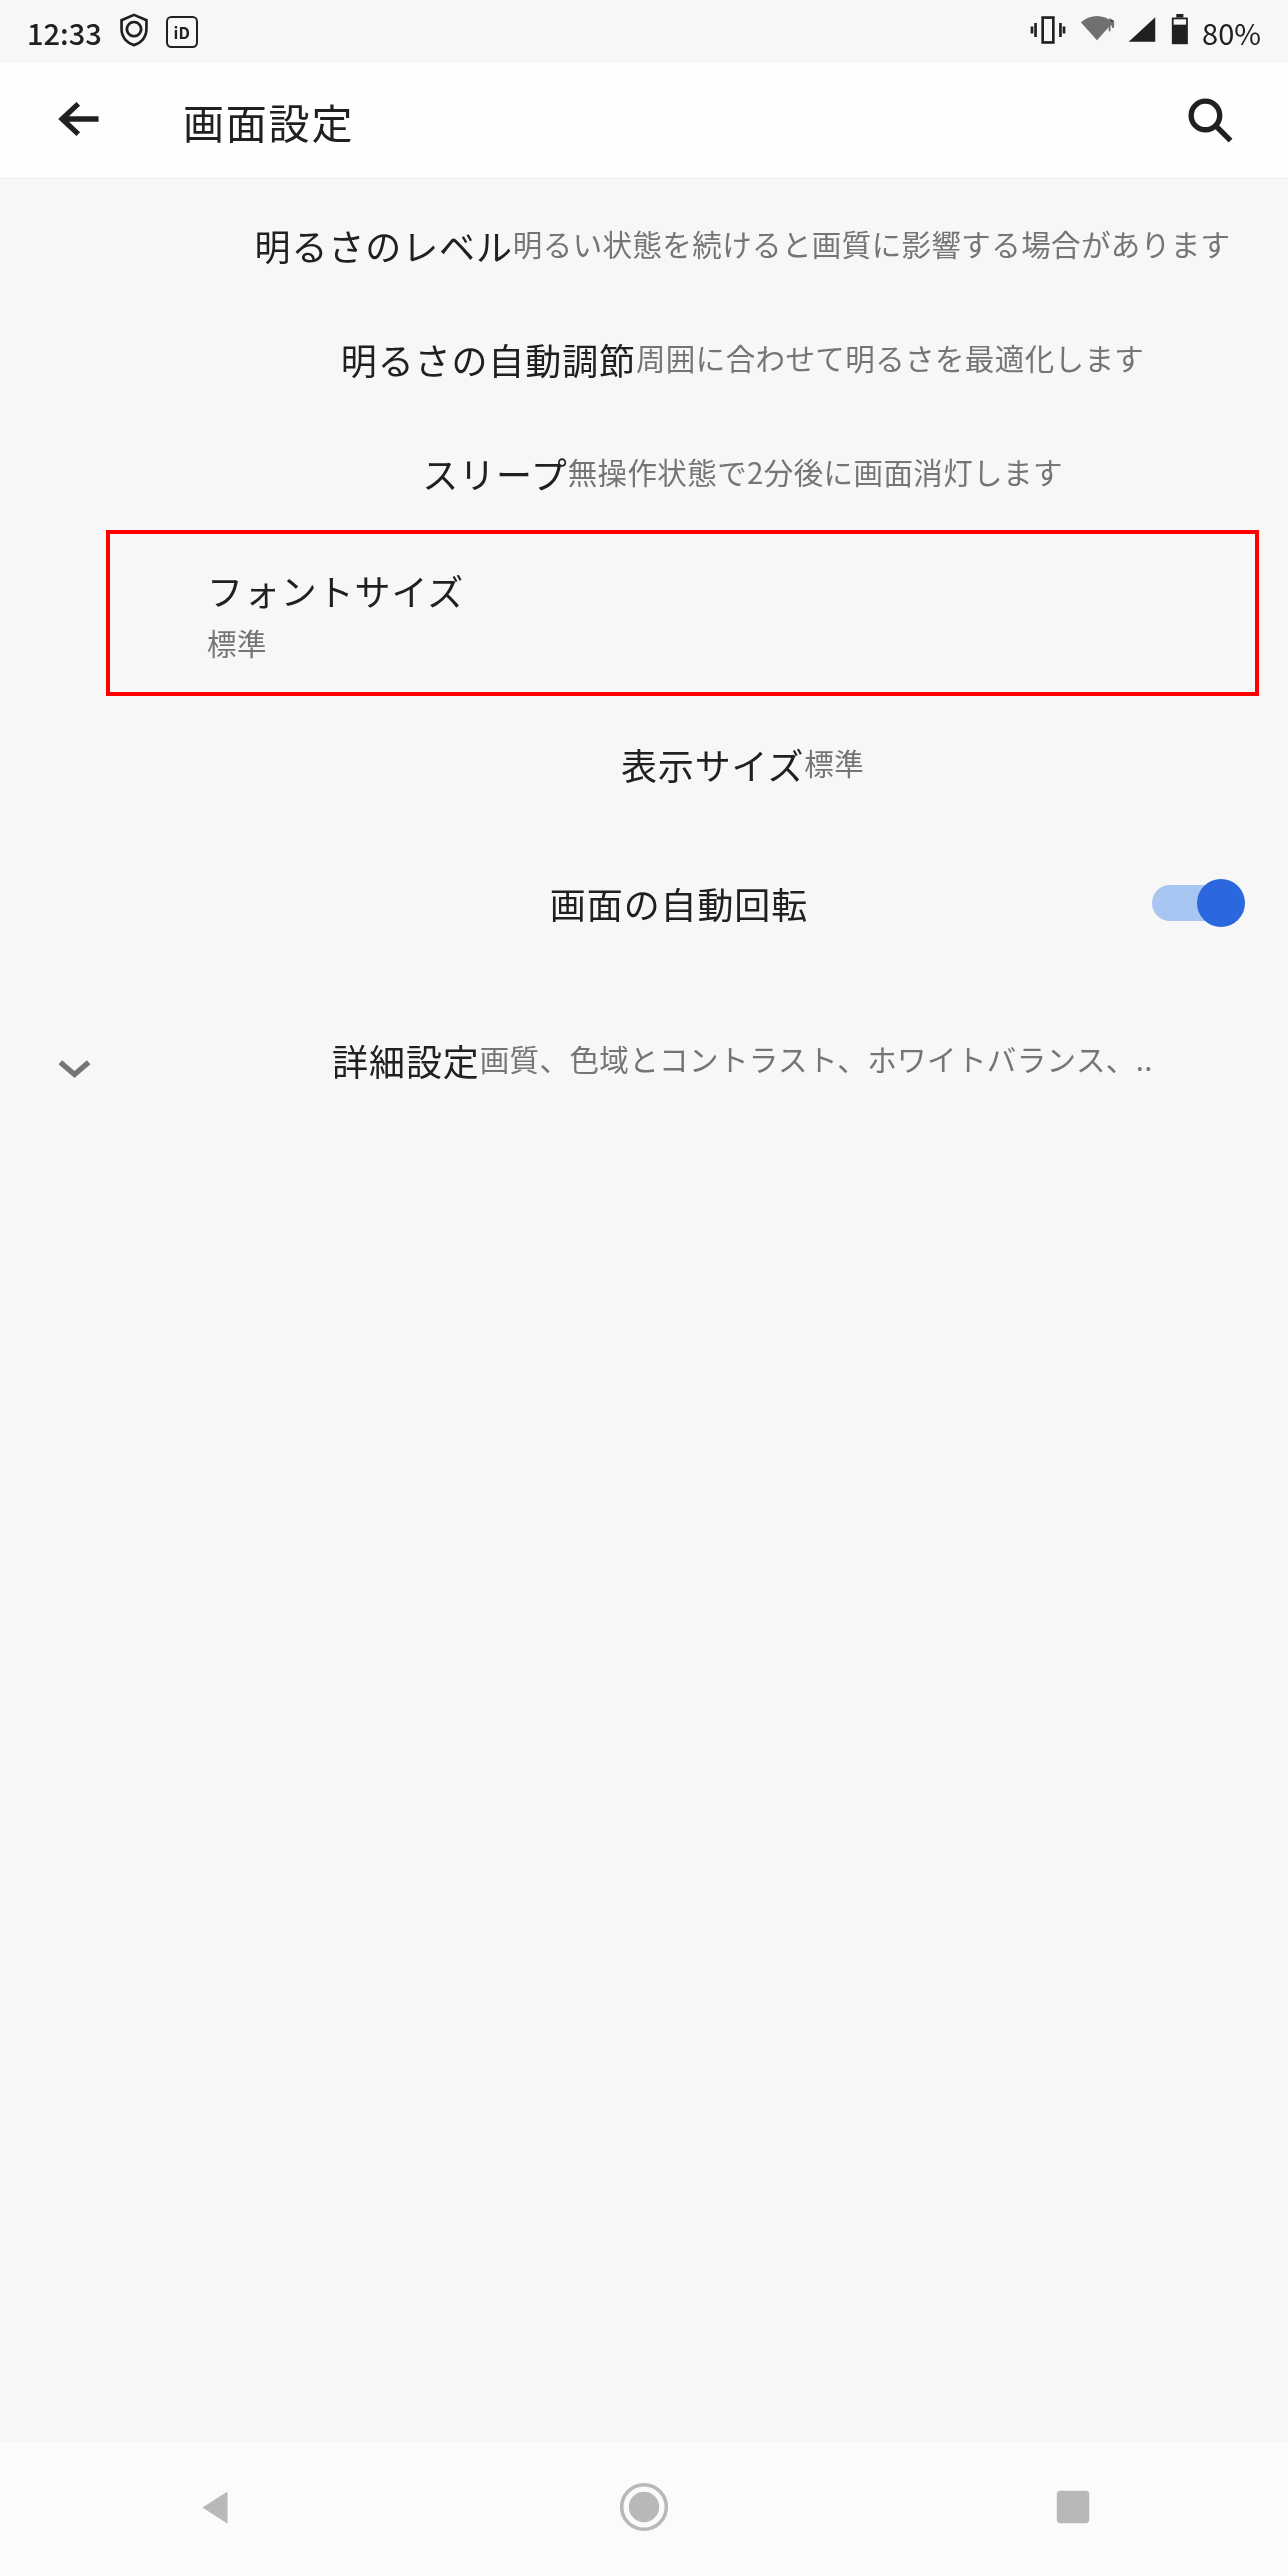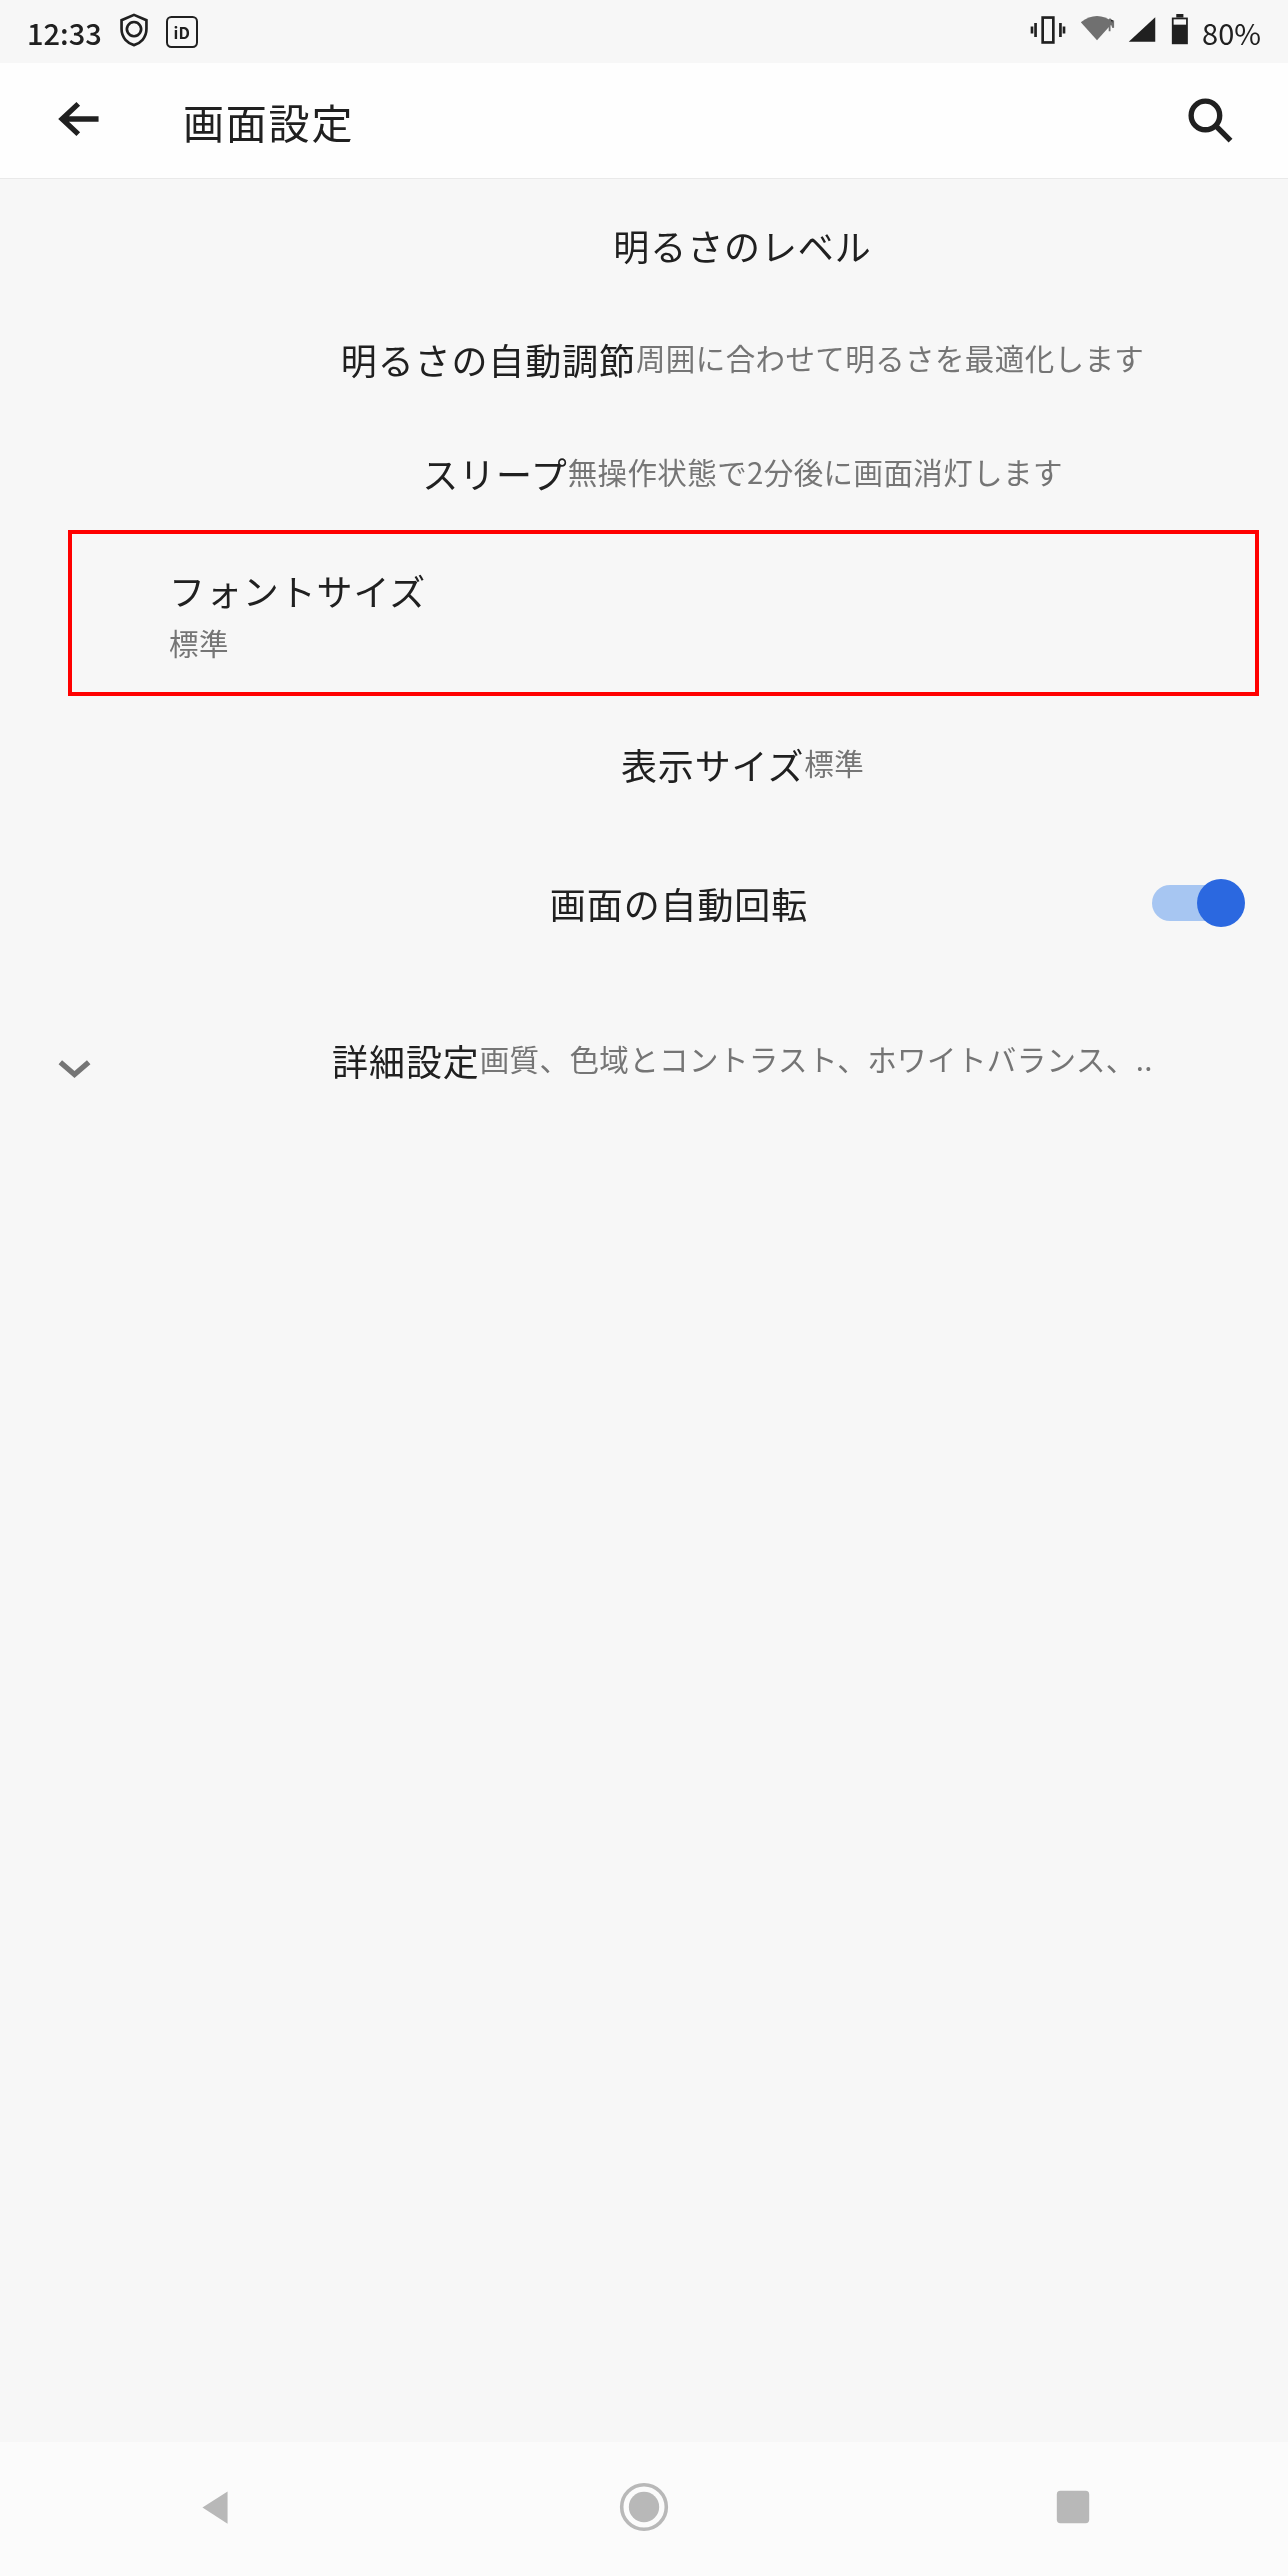--- a/index.html
+++ b/index.html
@@ -251,6 +251,7 @@
 
   <div class="setting-item">
     <div class="setting-title">明るさのレベル</div>
+    <div class="setting-desc">明るい状態を続けると画質に影響する場合があります</div>
   </div>
 
   <div class="setting-item">

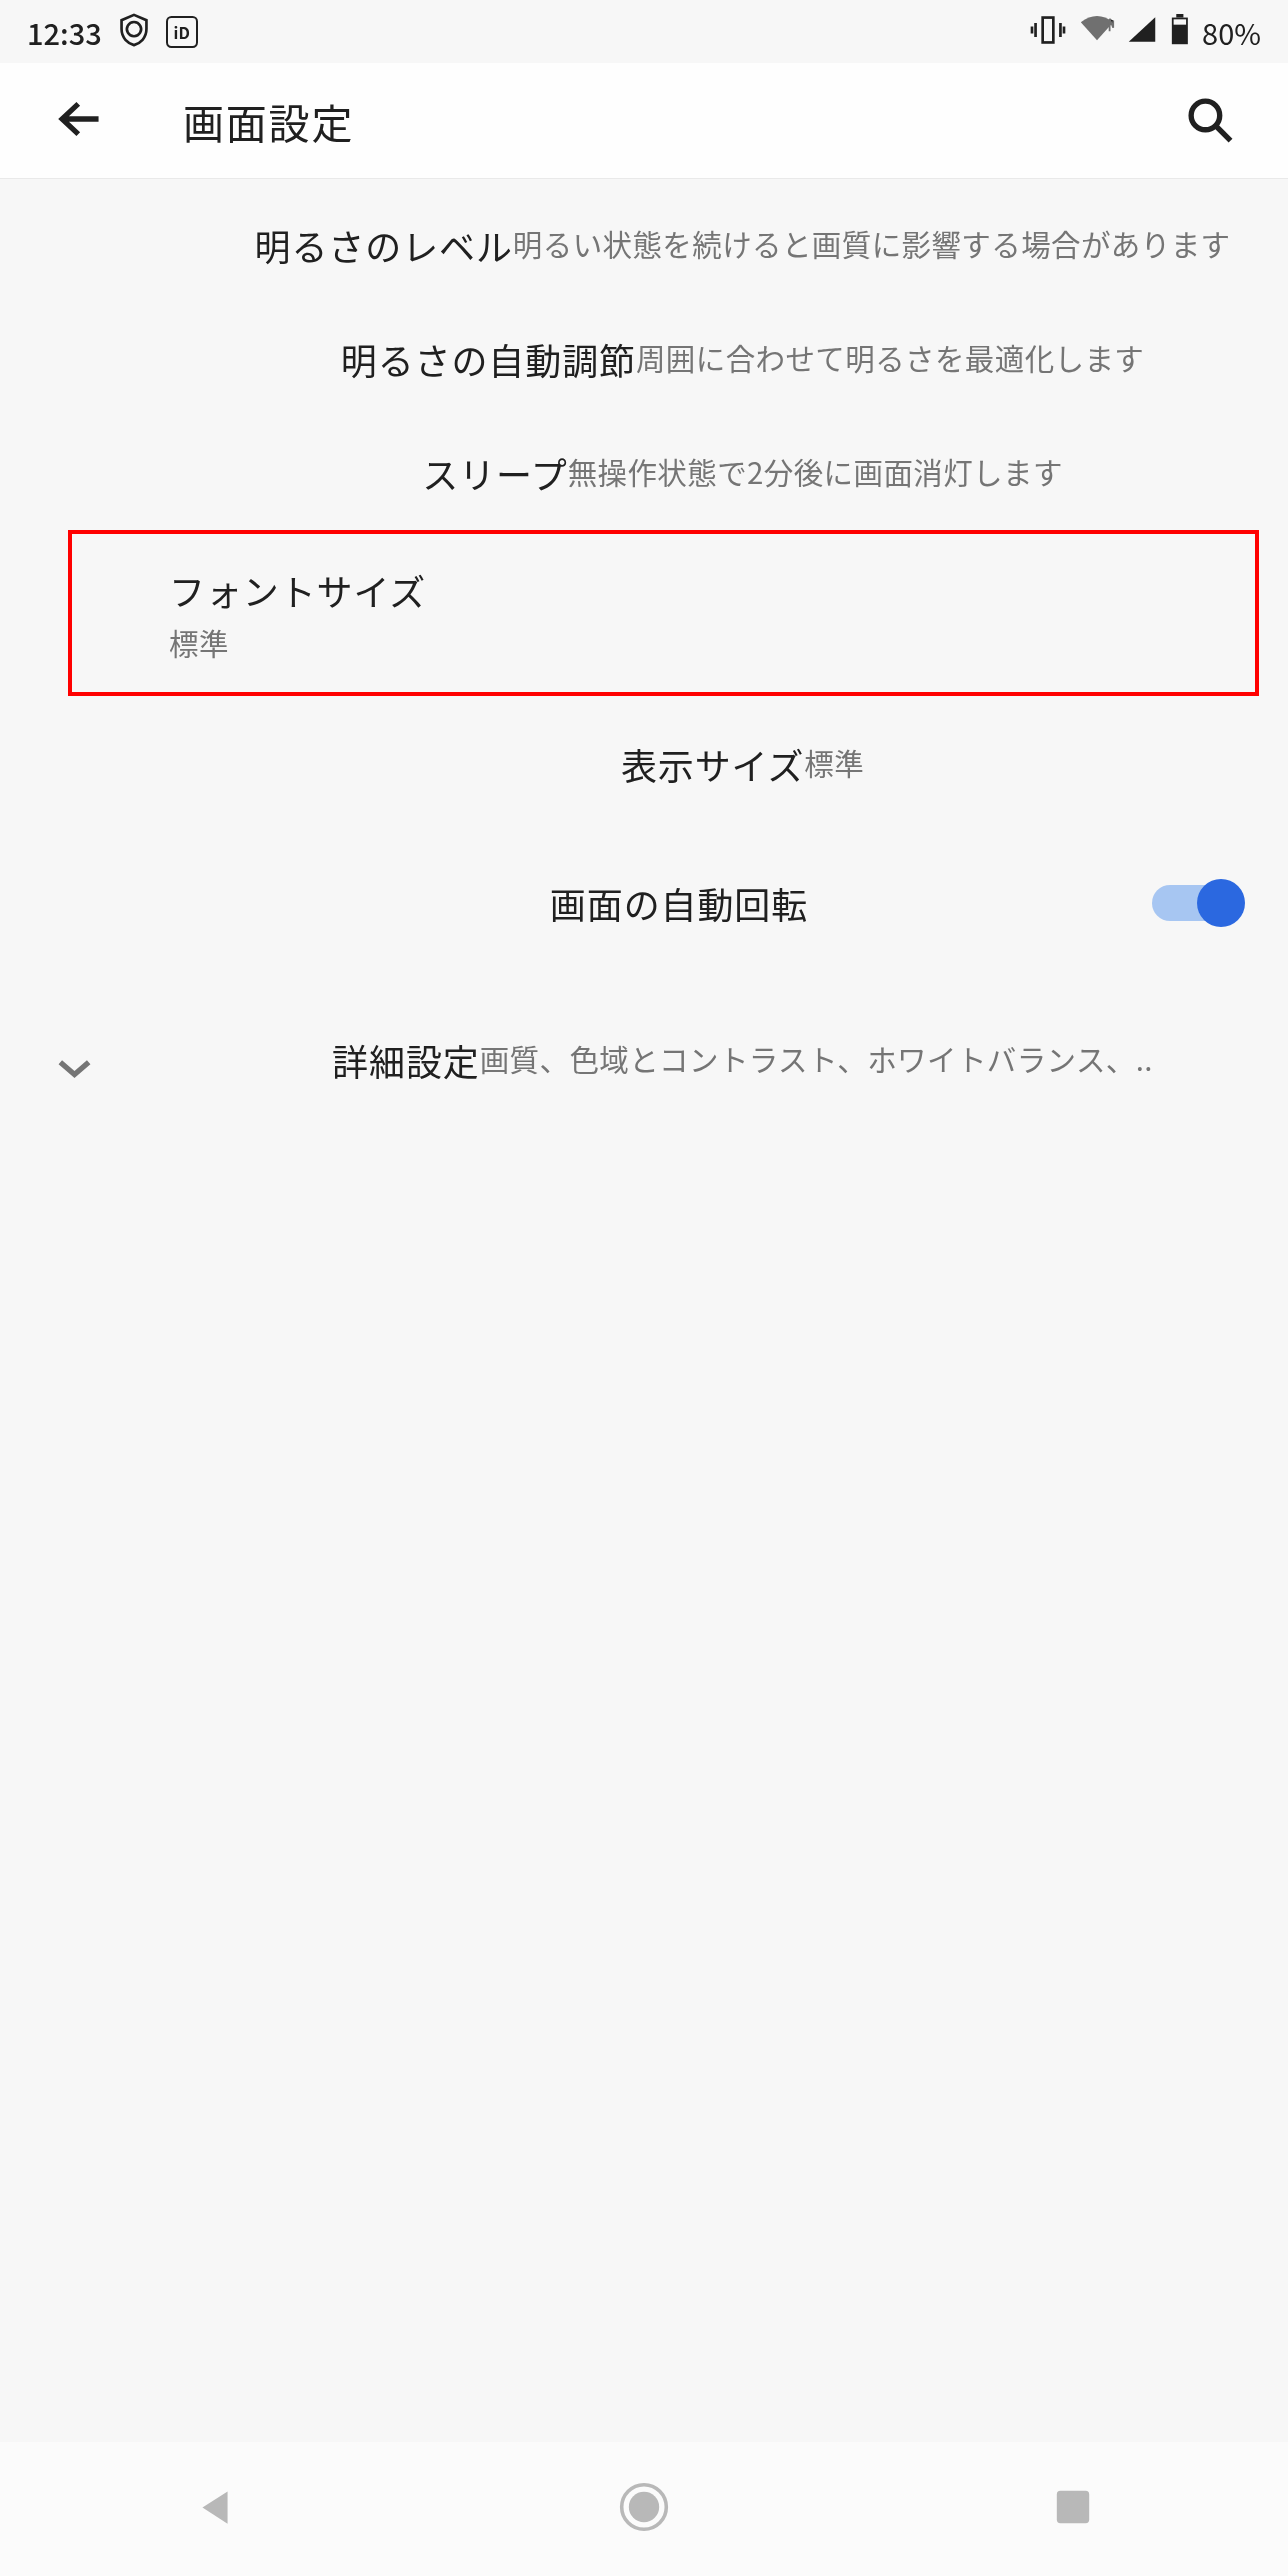--- a/index.html
+++ b/index.html
@@ -132,7 +132,7 @@
     }
     .highlight-box {
       border: 4.5px solid #ff0000;
-      margin: 0 29px 0 68px;
+      margin: 0 29px 0 106px;
       padding: 29px 18px 29px 97px;
     }
     .highlight-box .setting-title {

